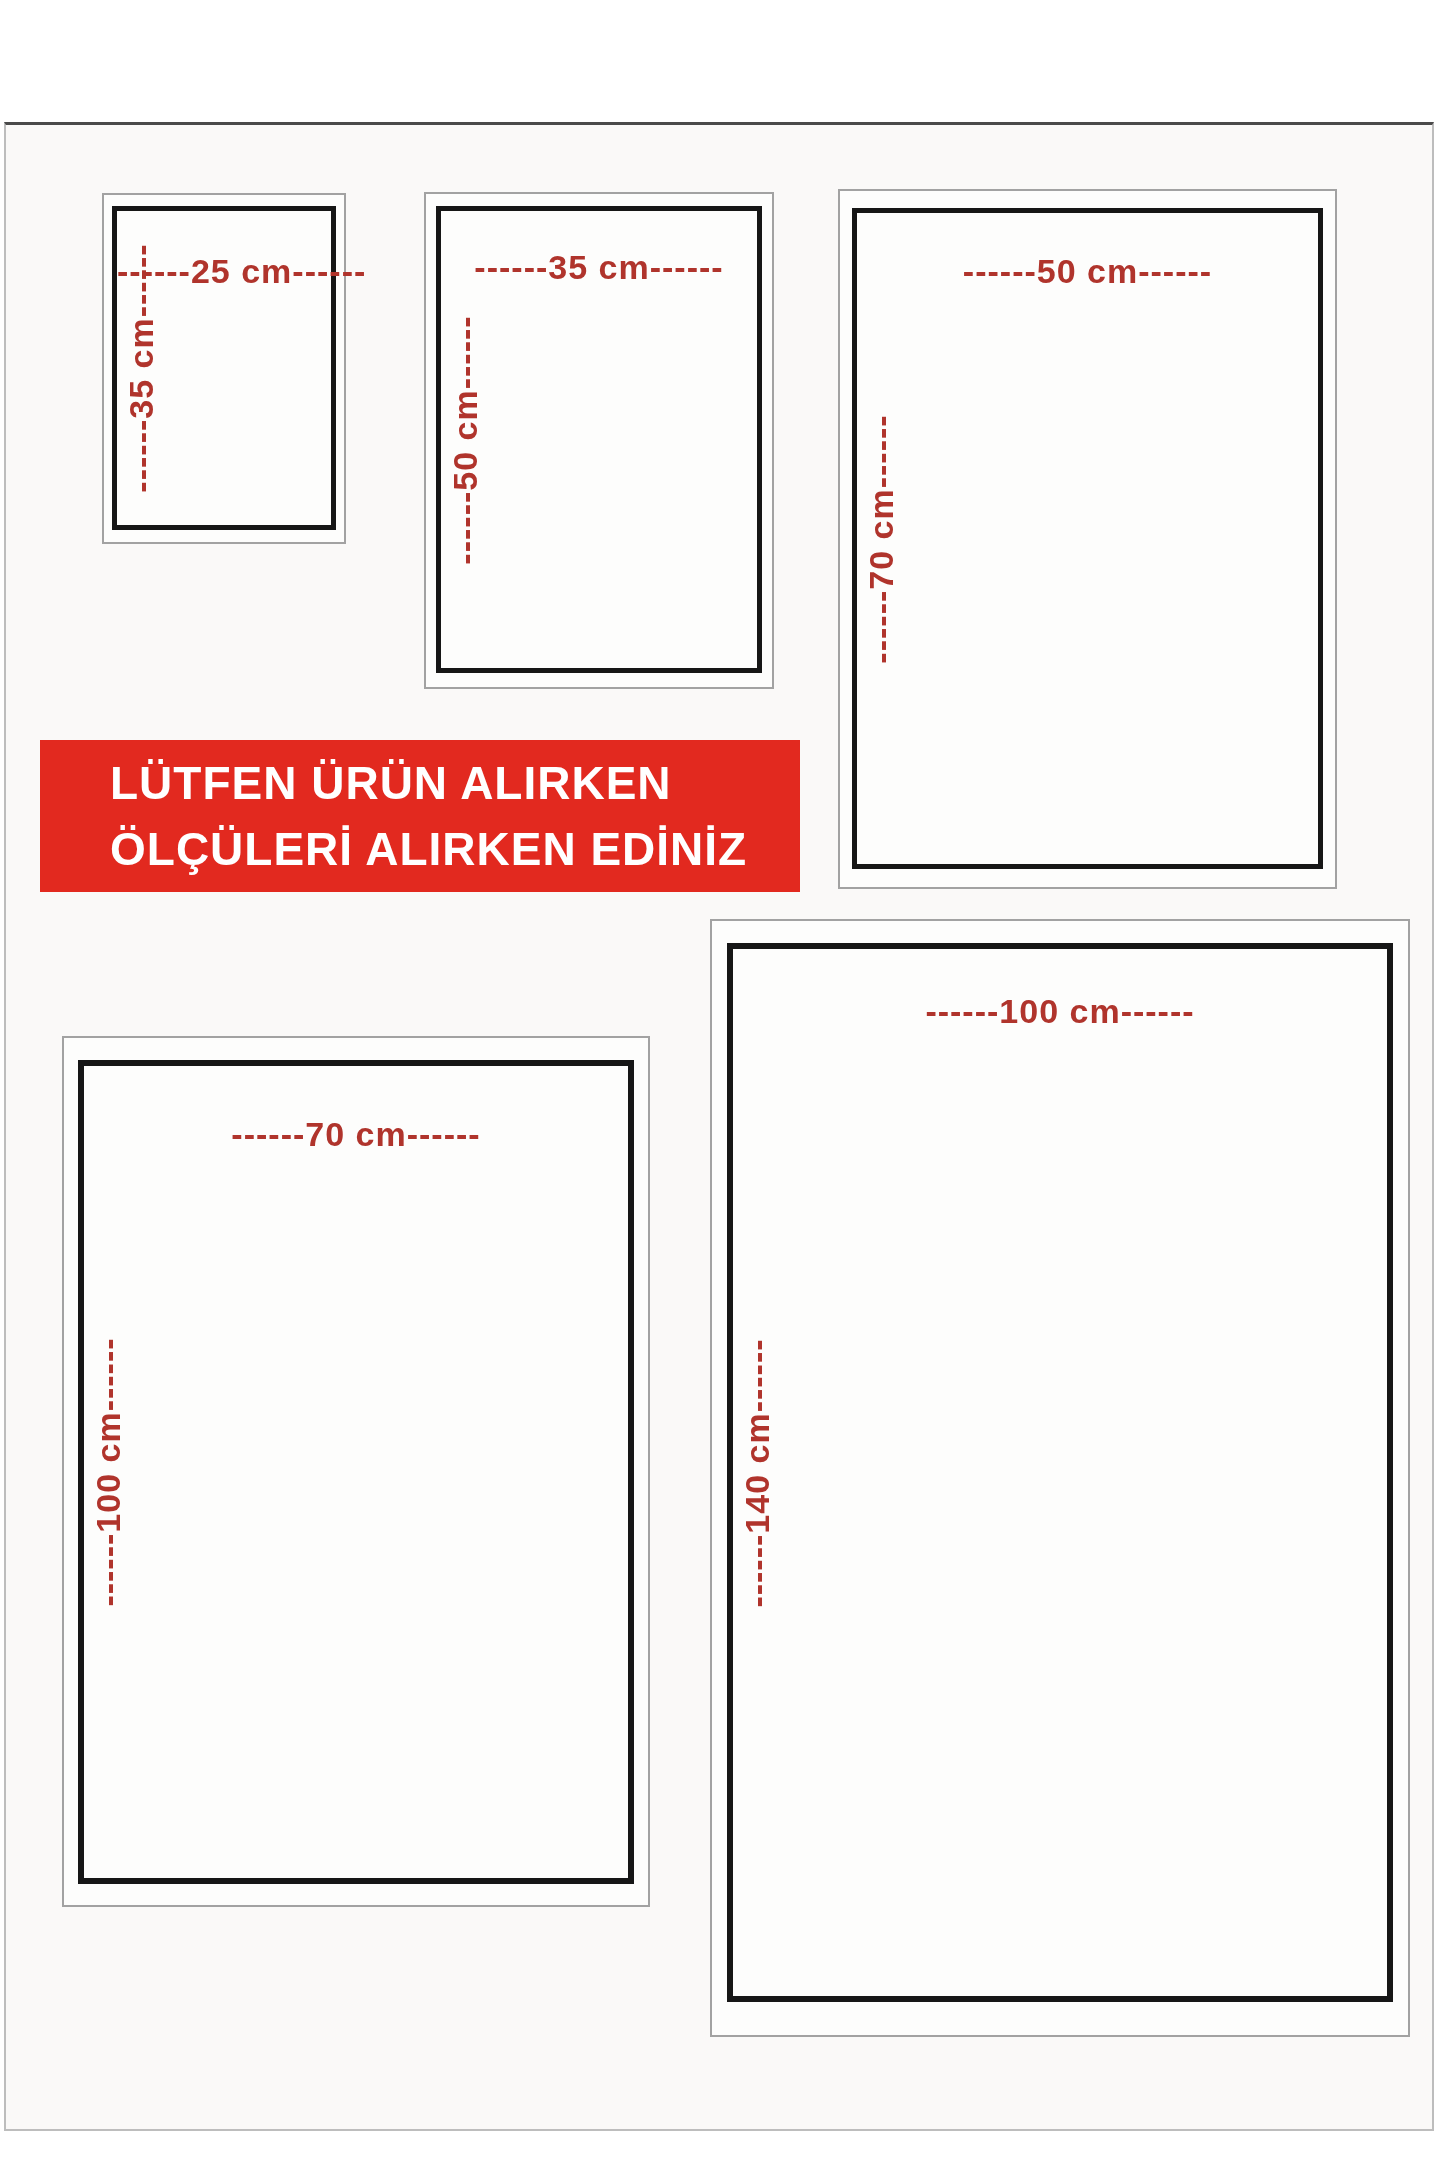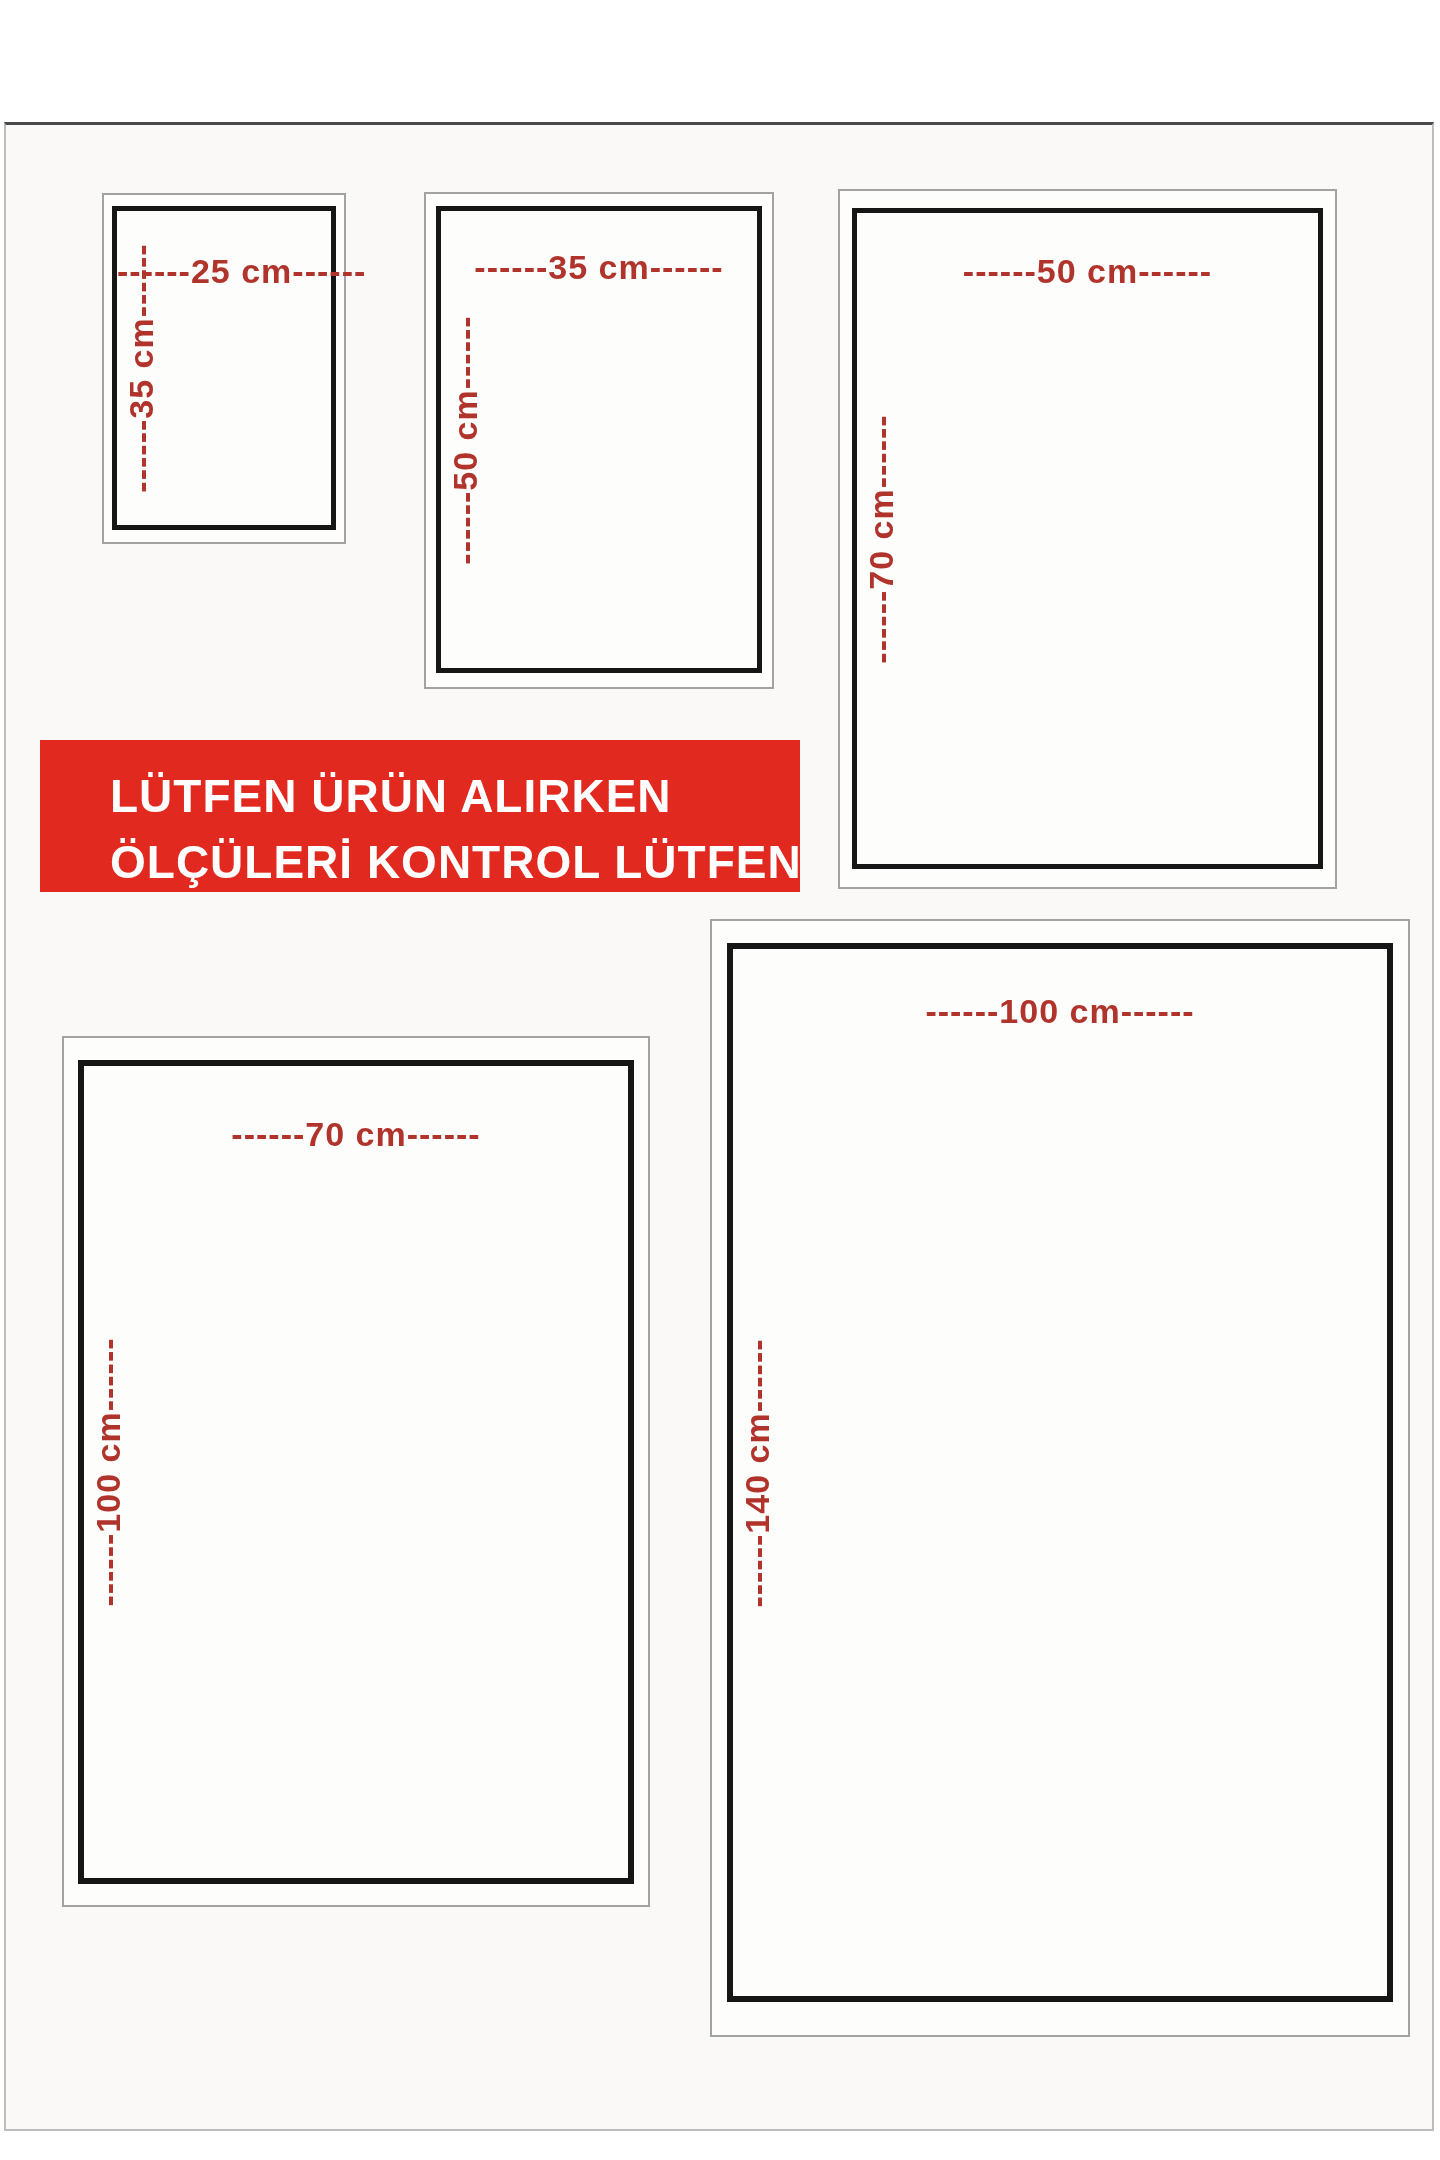--- a/index.html
+++ b/index.html
@@ -73,7 +73,7 @@
     position:absolute;left:40px;top:740px;width:760px;height:152px;
     background:var(--banner-bg);
     color:var(--banner-text);
-    display:flex;flex-direction:column;justify-content:flex-end;
+    display:flex;flex-direction:column;justify-content:center;
     padding-left:70px;box-sizing:border-box;
     gap:6px;
   }

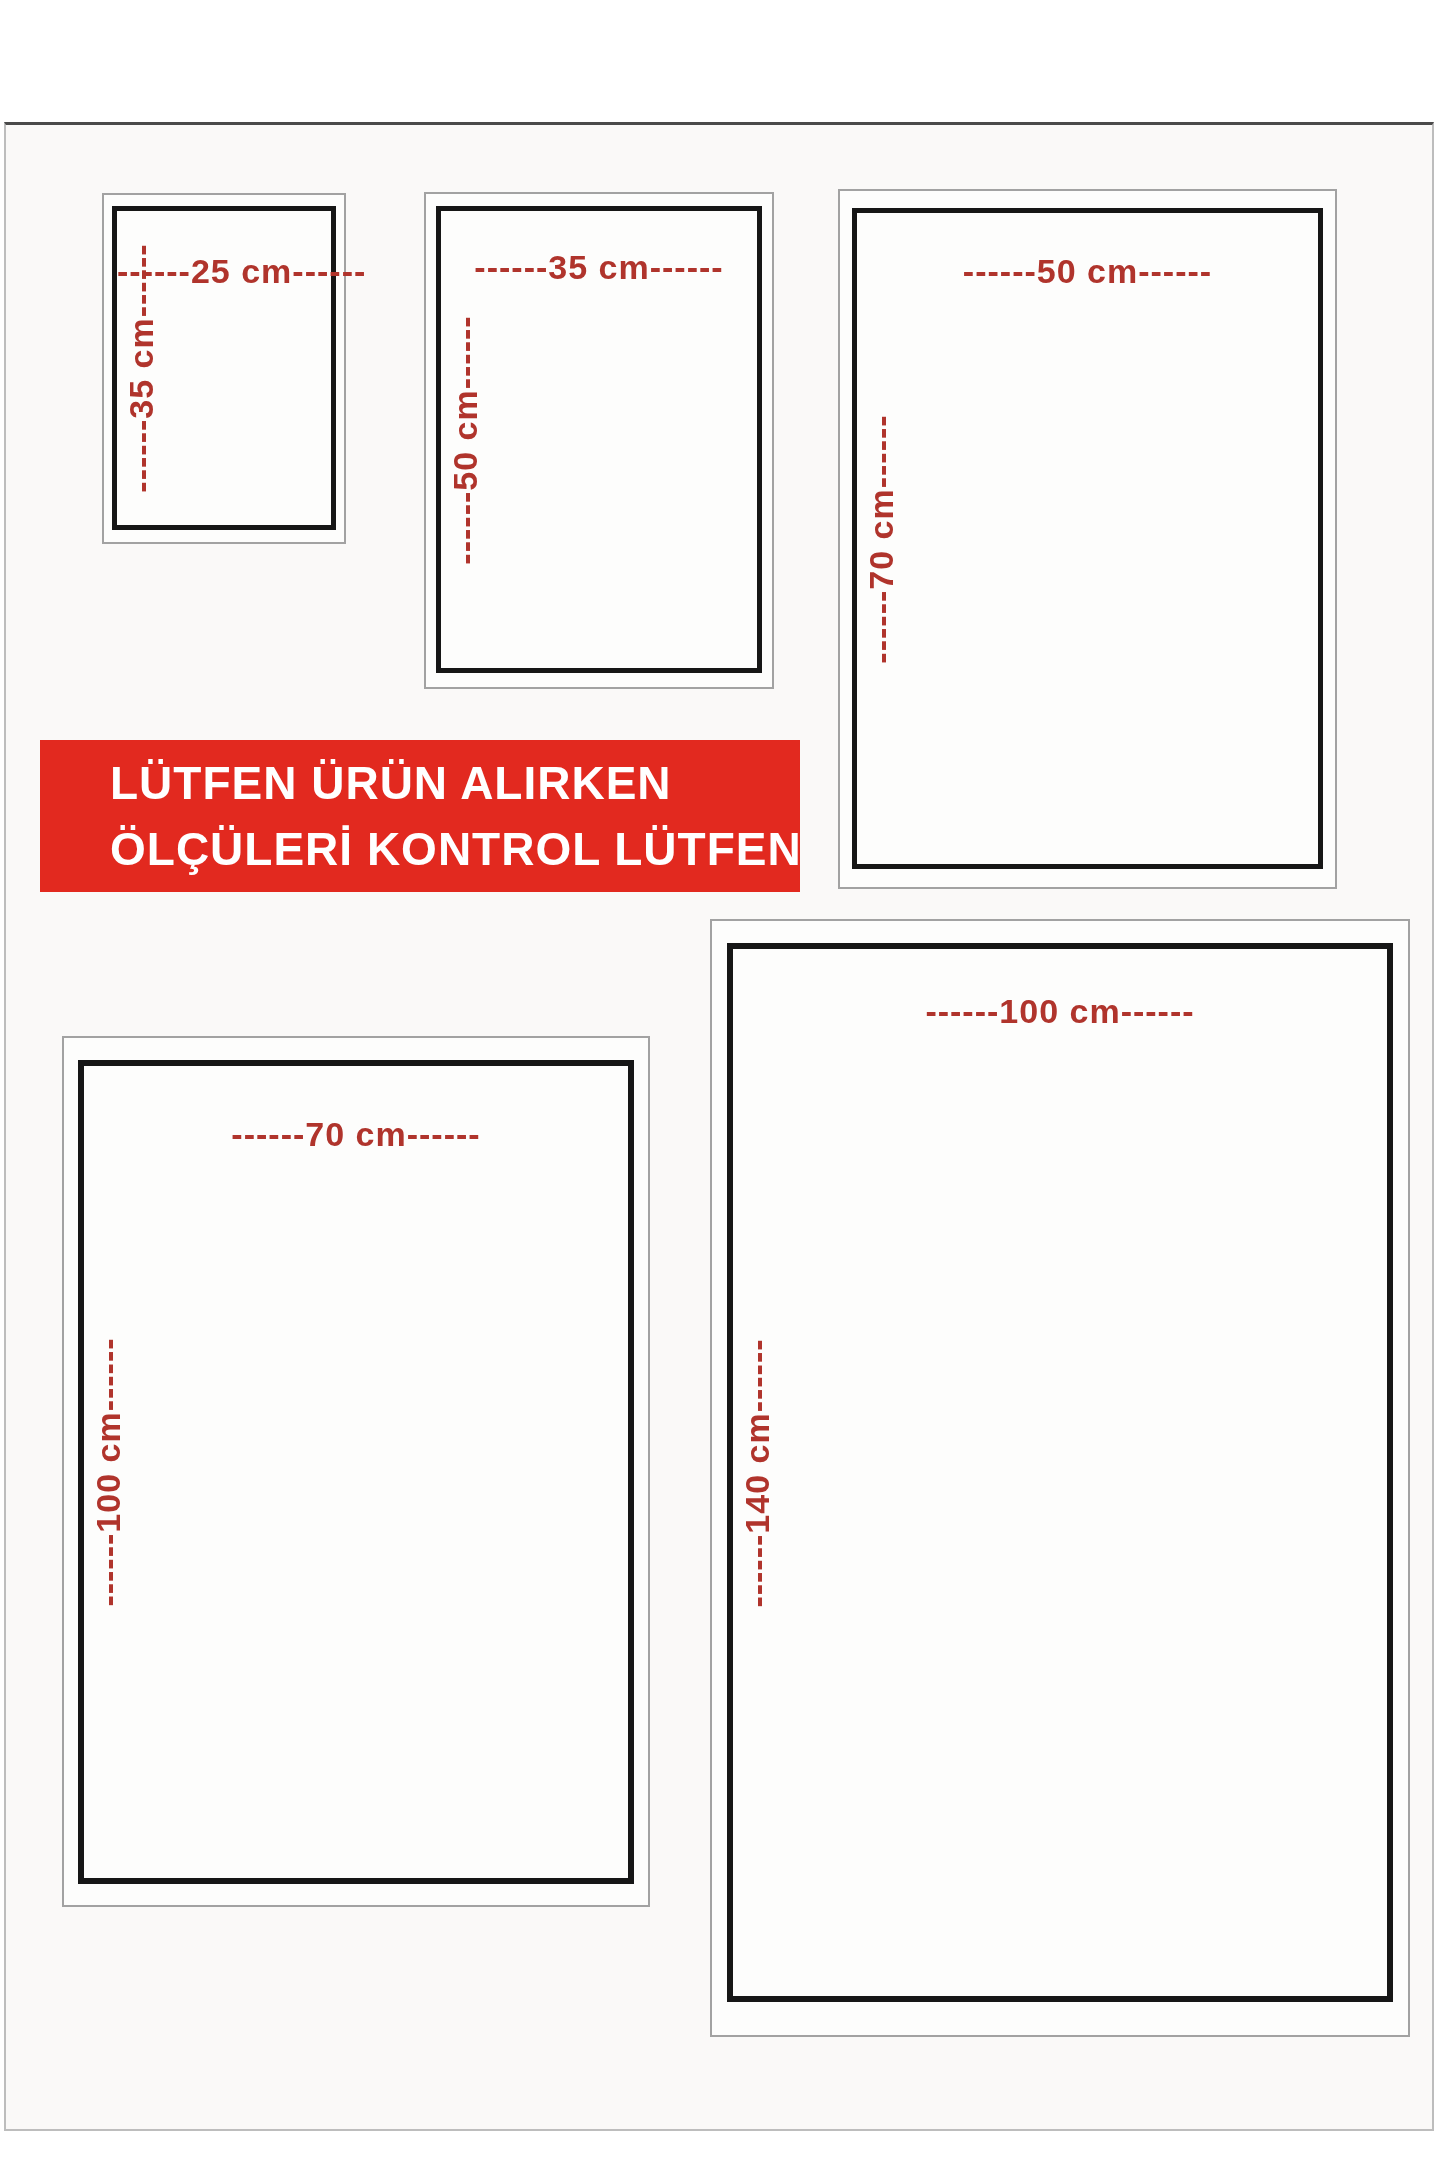--- a/index.html
+++ b/index.html
@@ -110,7 +110,7 @@
 
 <div class="banner">
   <div class="line">LÜTFEN ÜRÜN ALIRKEN</div>
-  <div class="line">ÖLÇÜLERİ KONTROL LÜTFEN</div>
+  <div class="line">ÖLÇÜLERİ ALIRKEN EDİNİZ</div>
 </div>
 
 <div class="sizebox b4">

